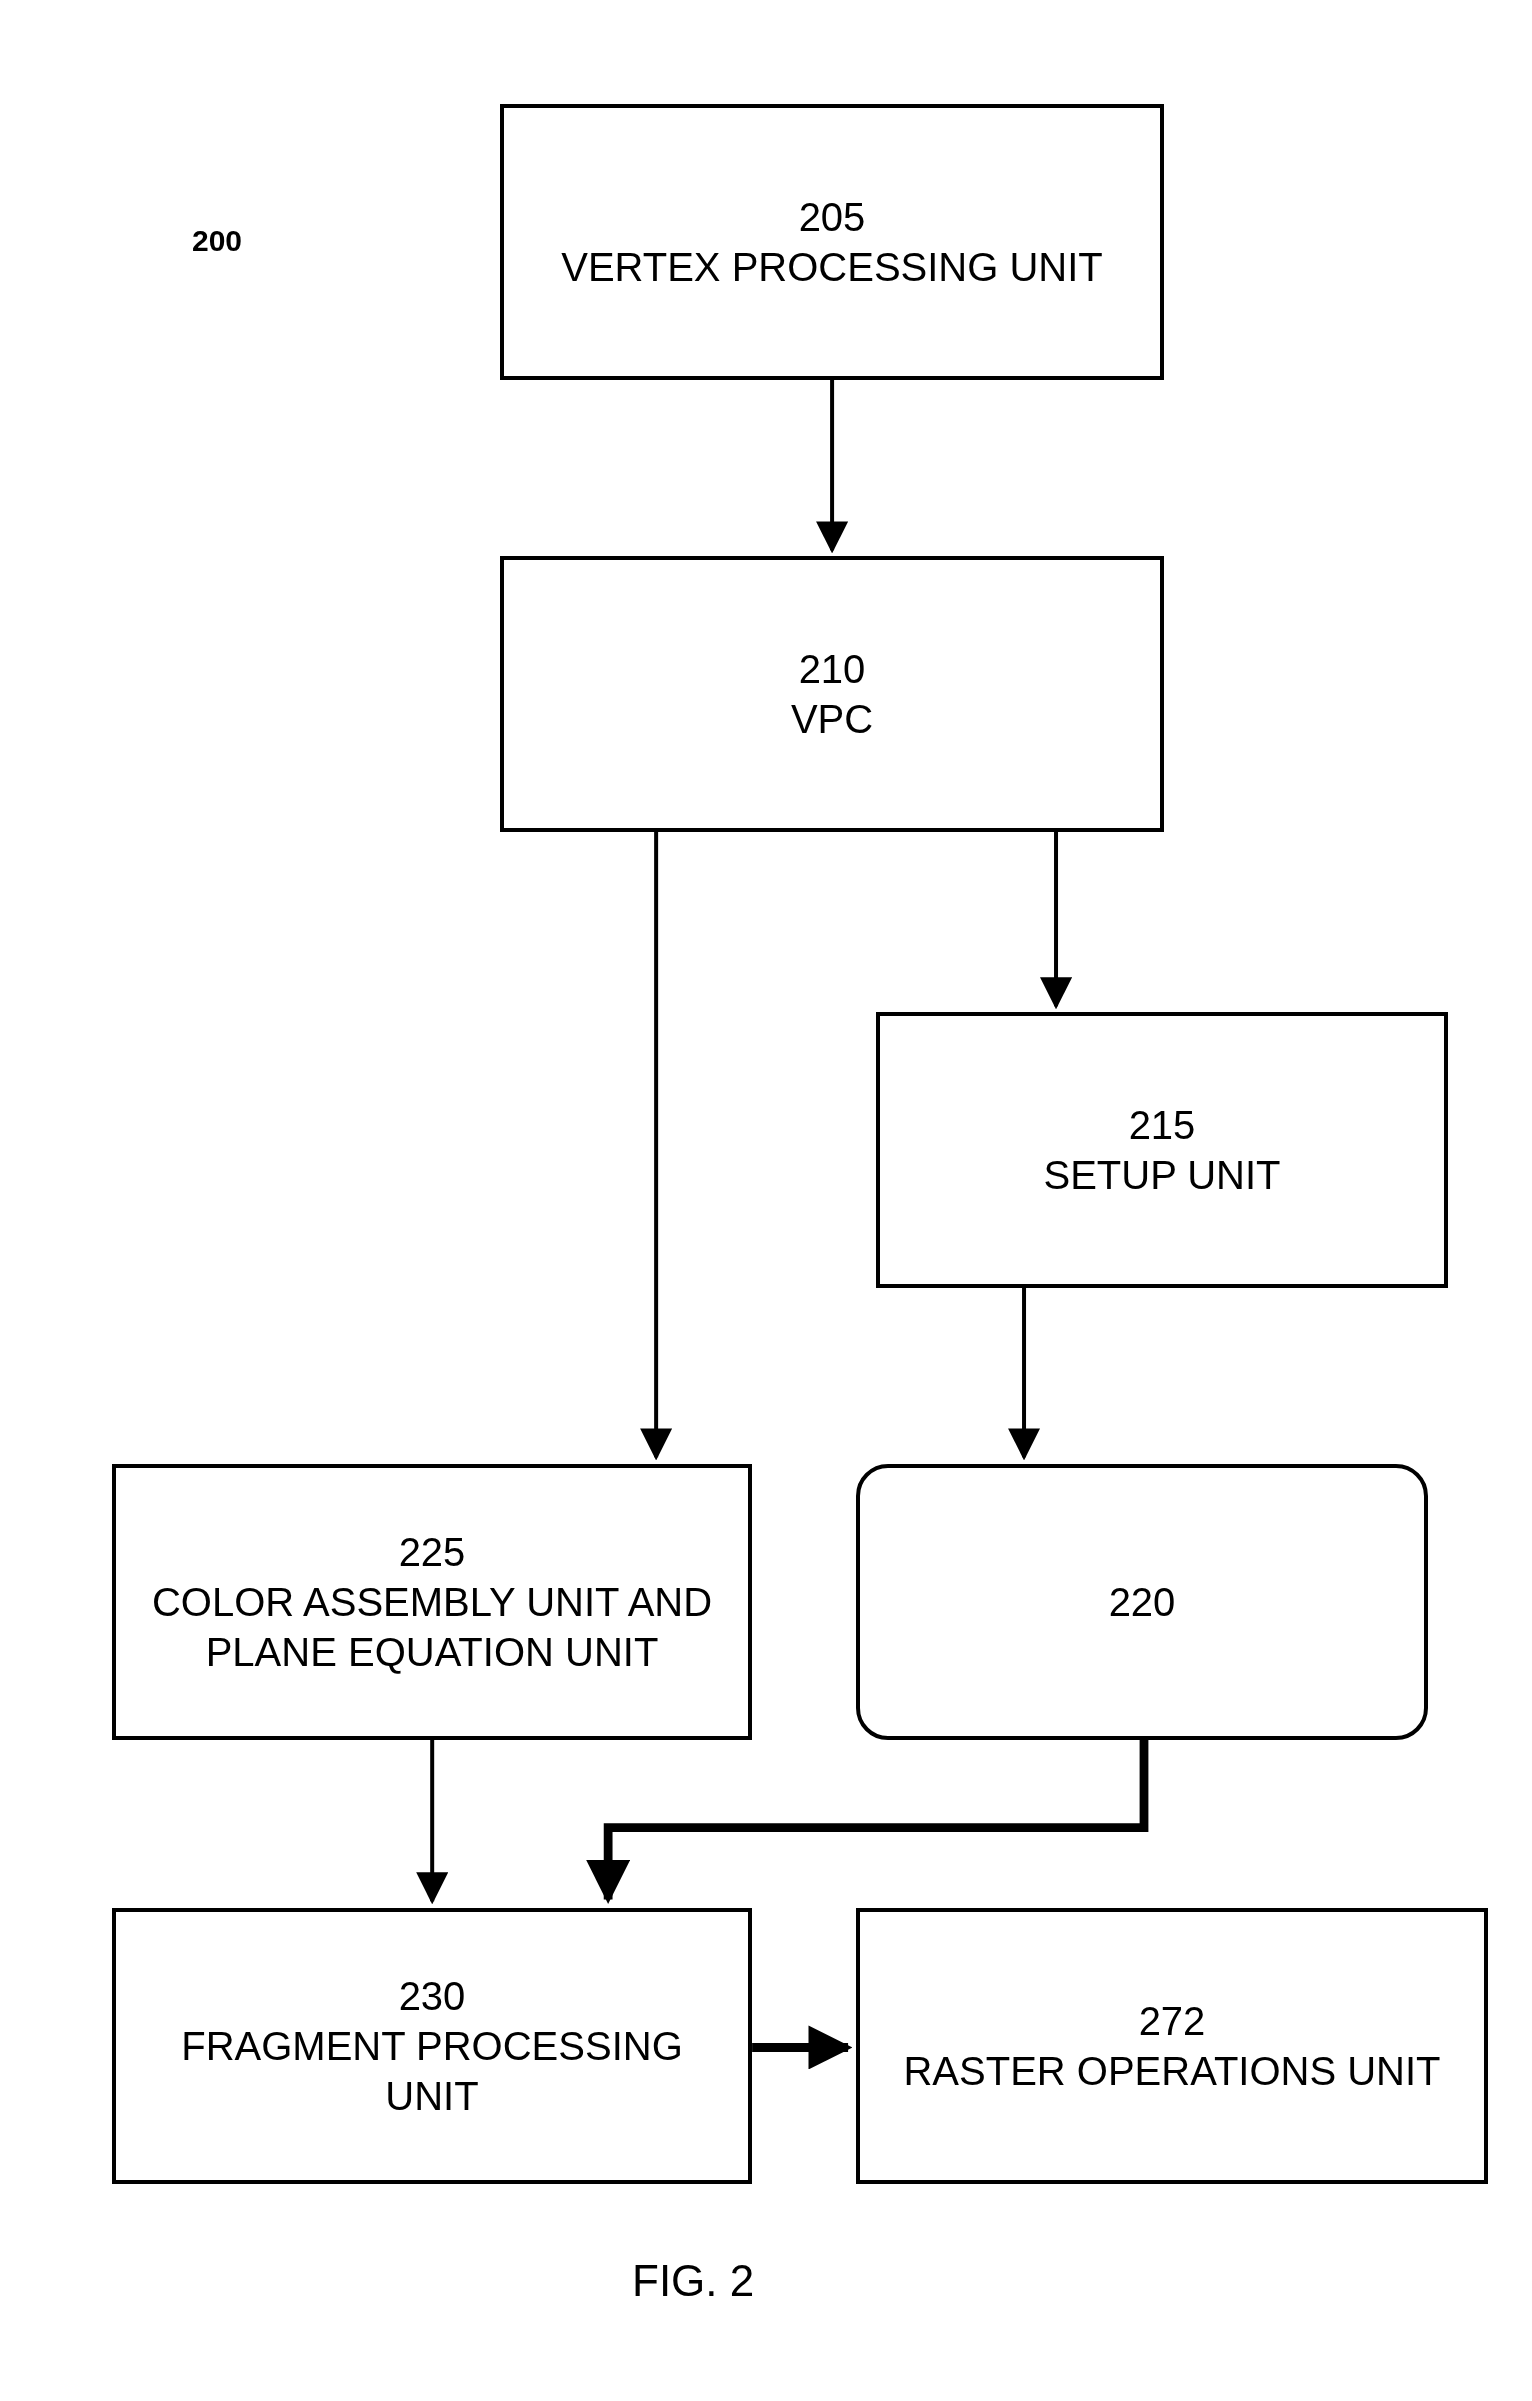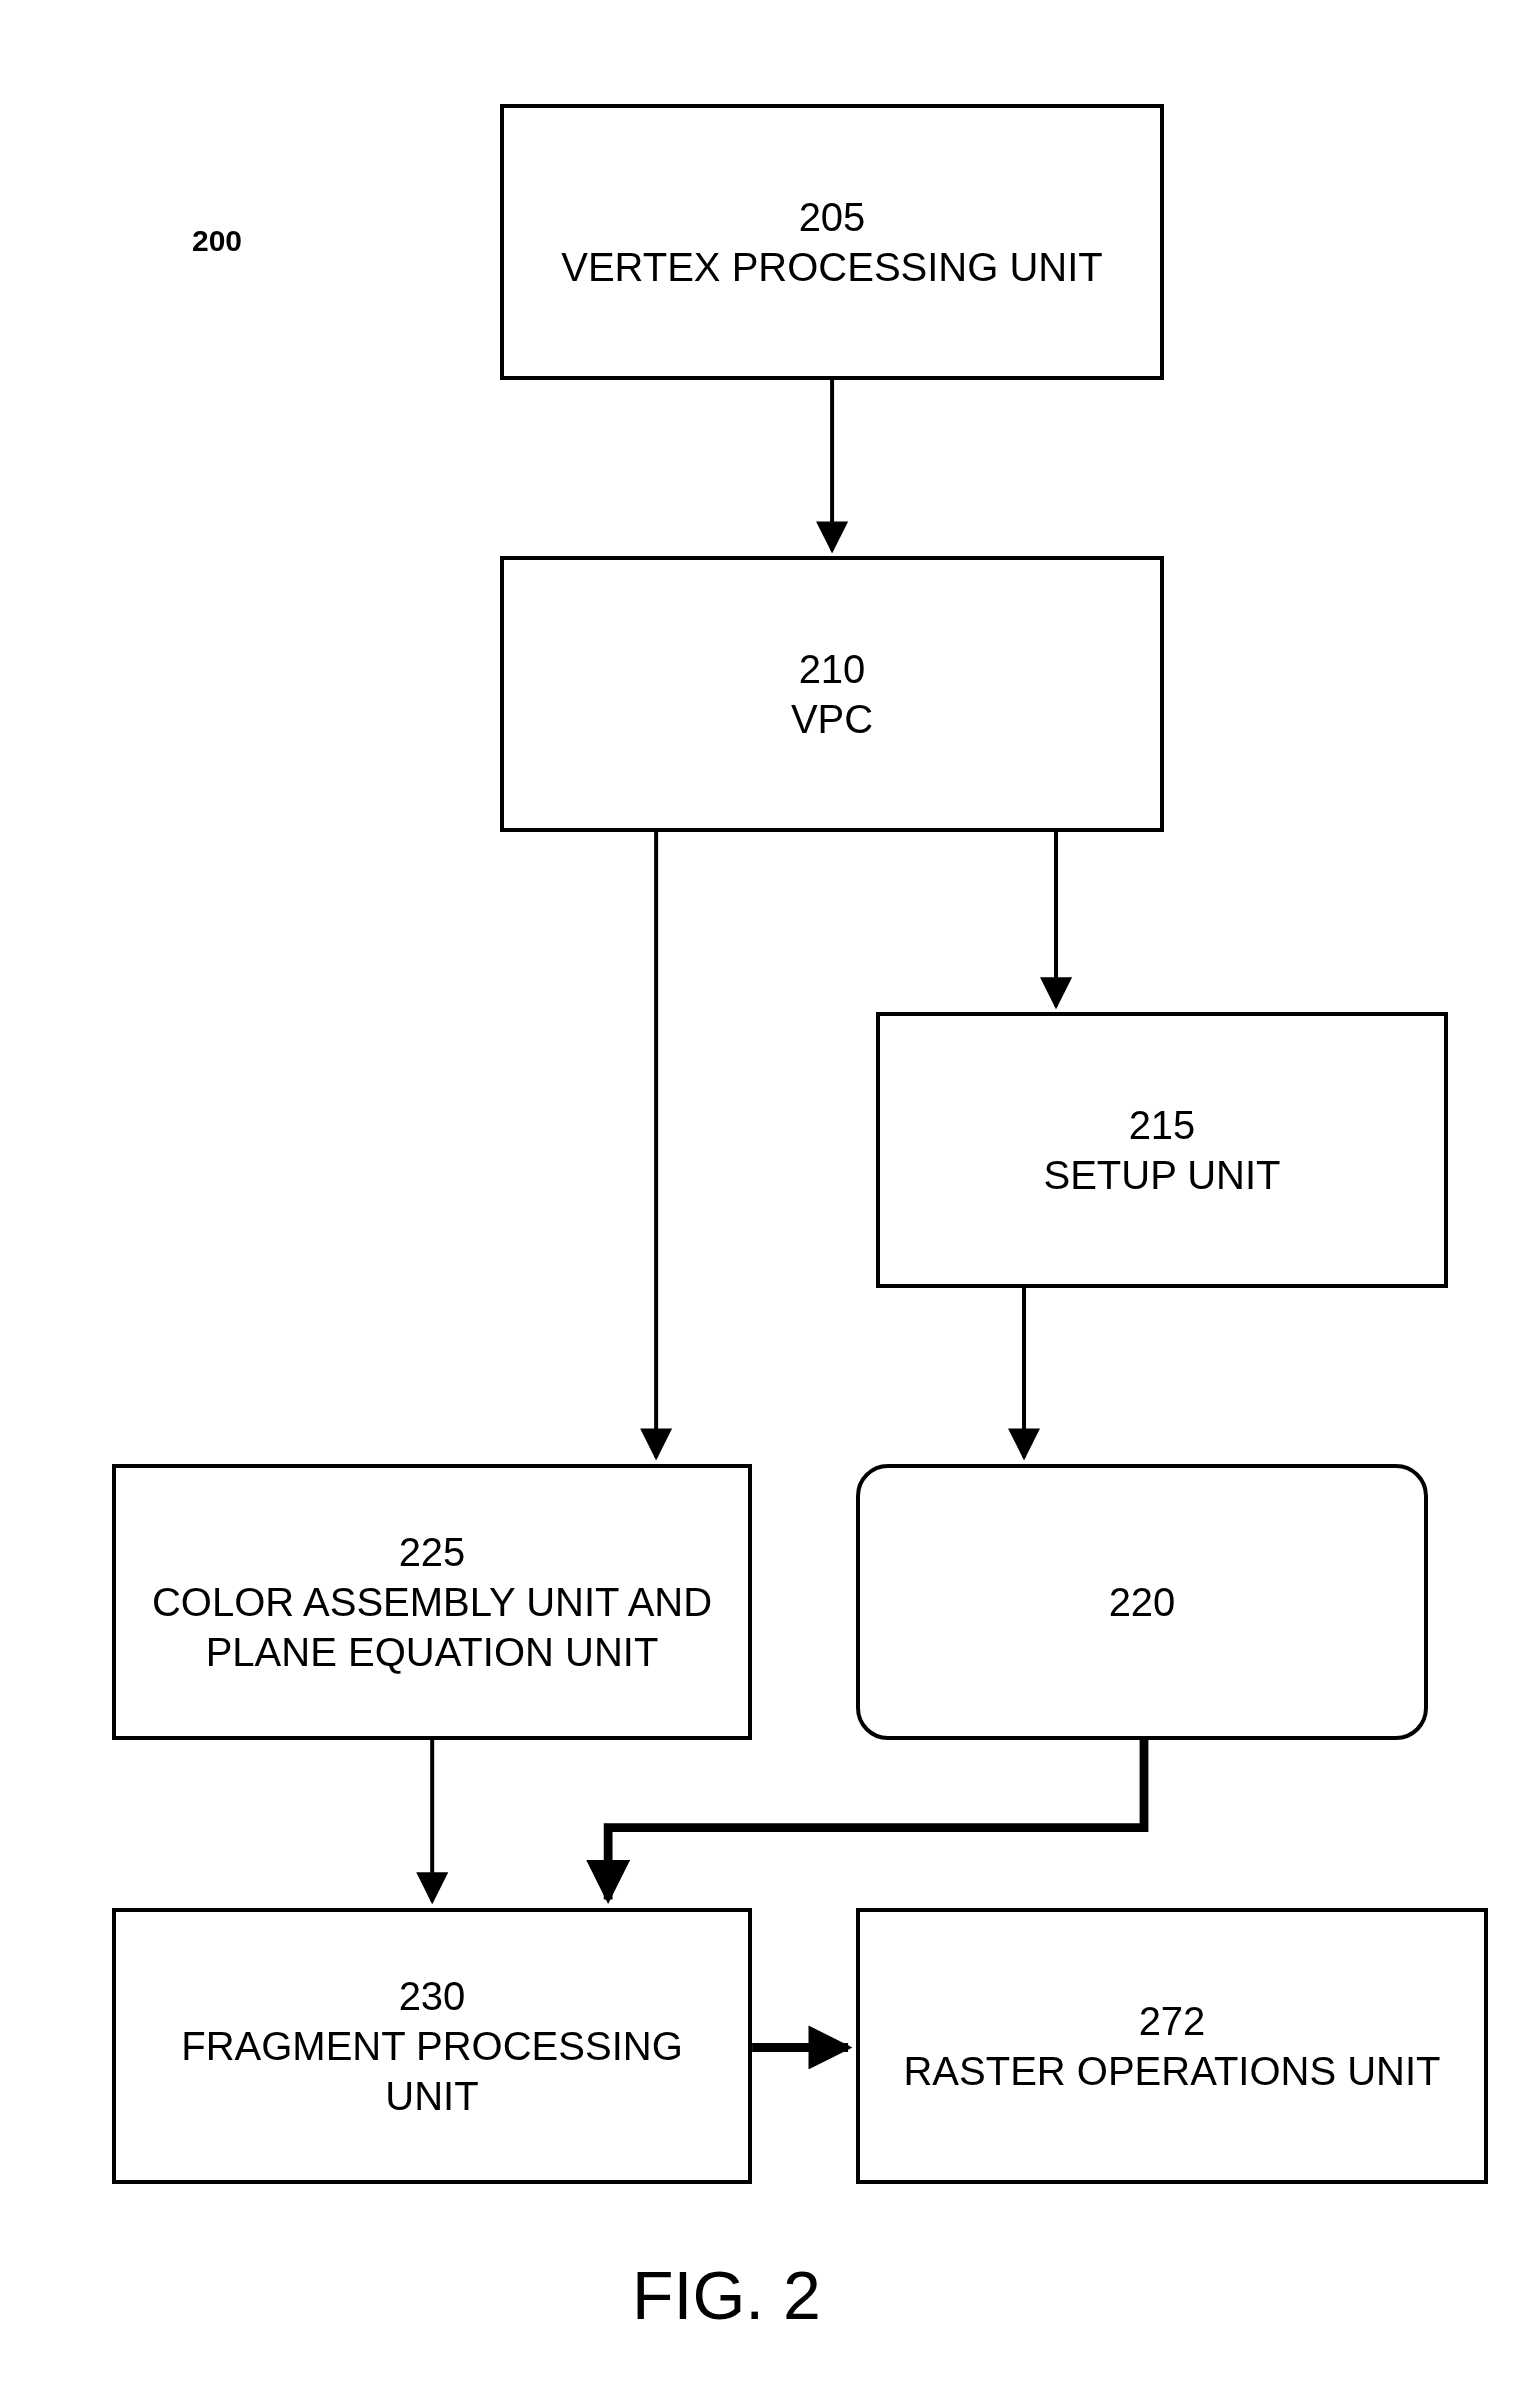--- a/index.html
+++ b/index.html
@@ -33,7 +33,7 @@
     }
     .fig-caption {
       position: absolute;
-      font-size: 68px;
+      font-size: 44px;
       left: 632px;
       top: 2256px;
     }

